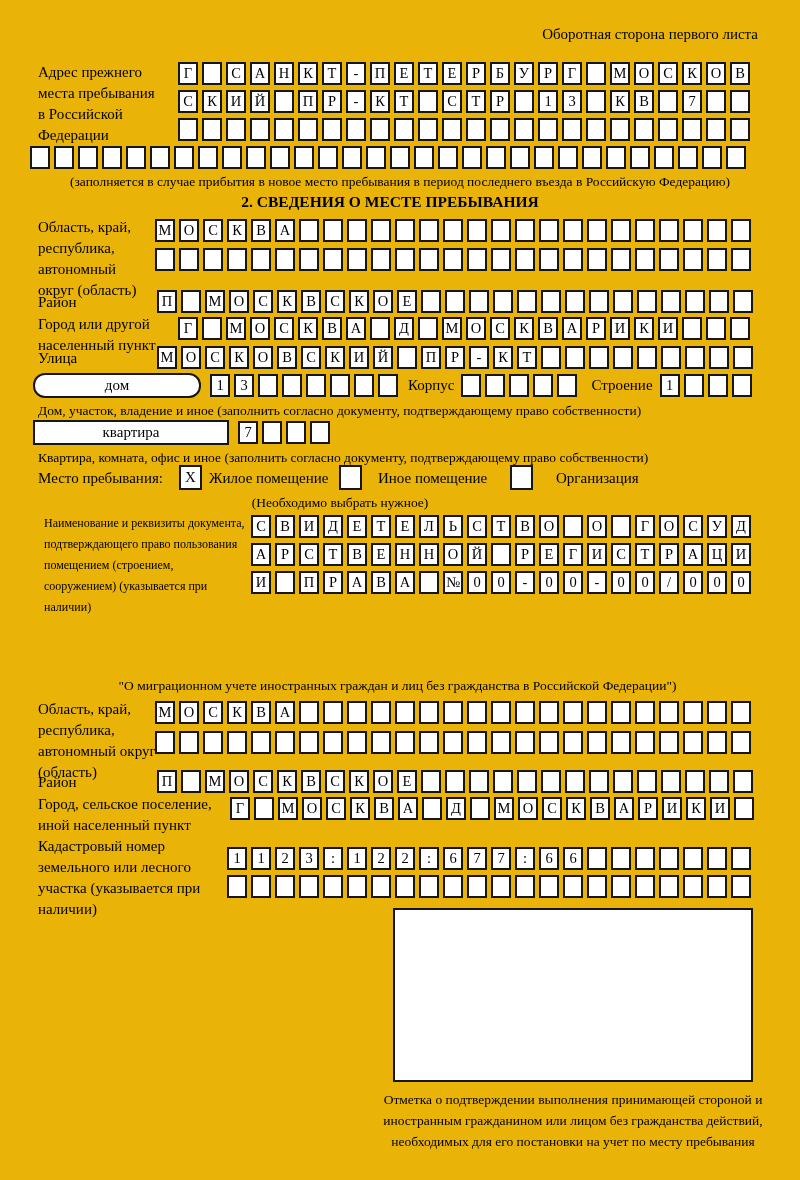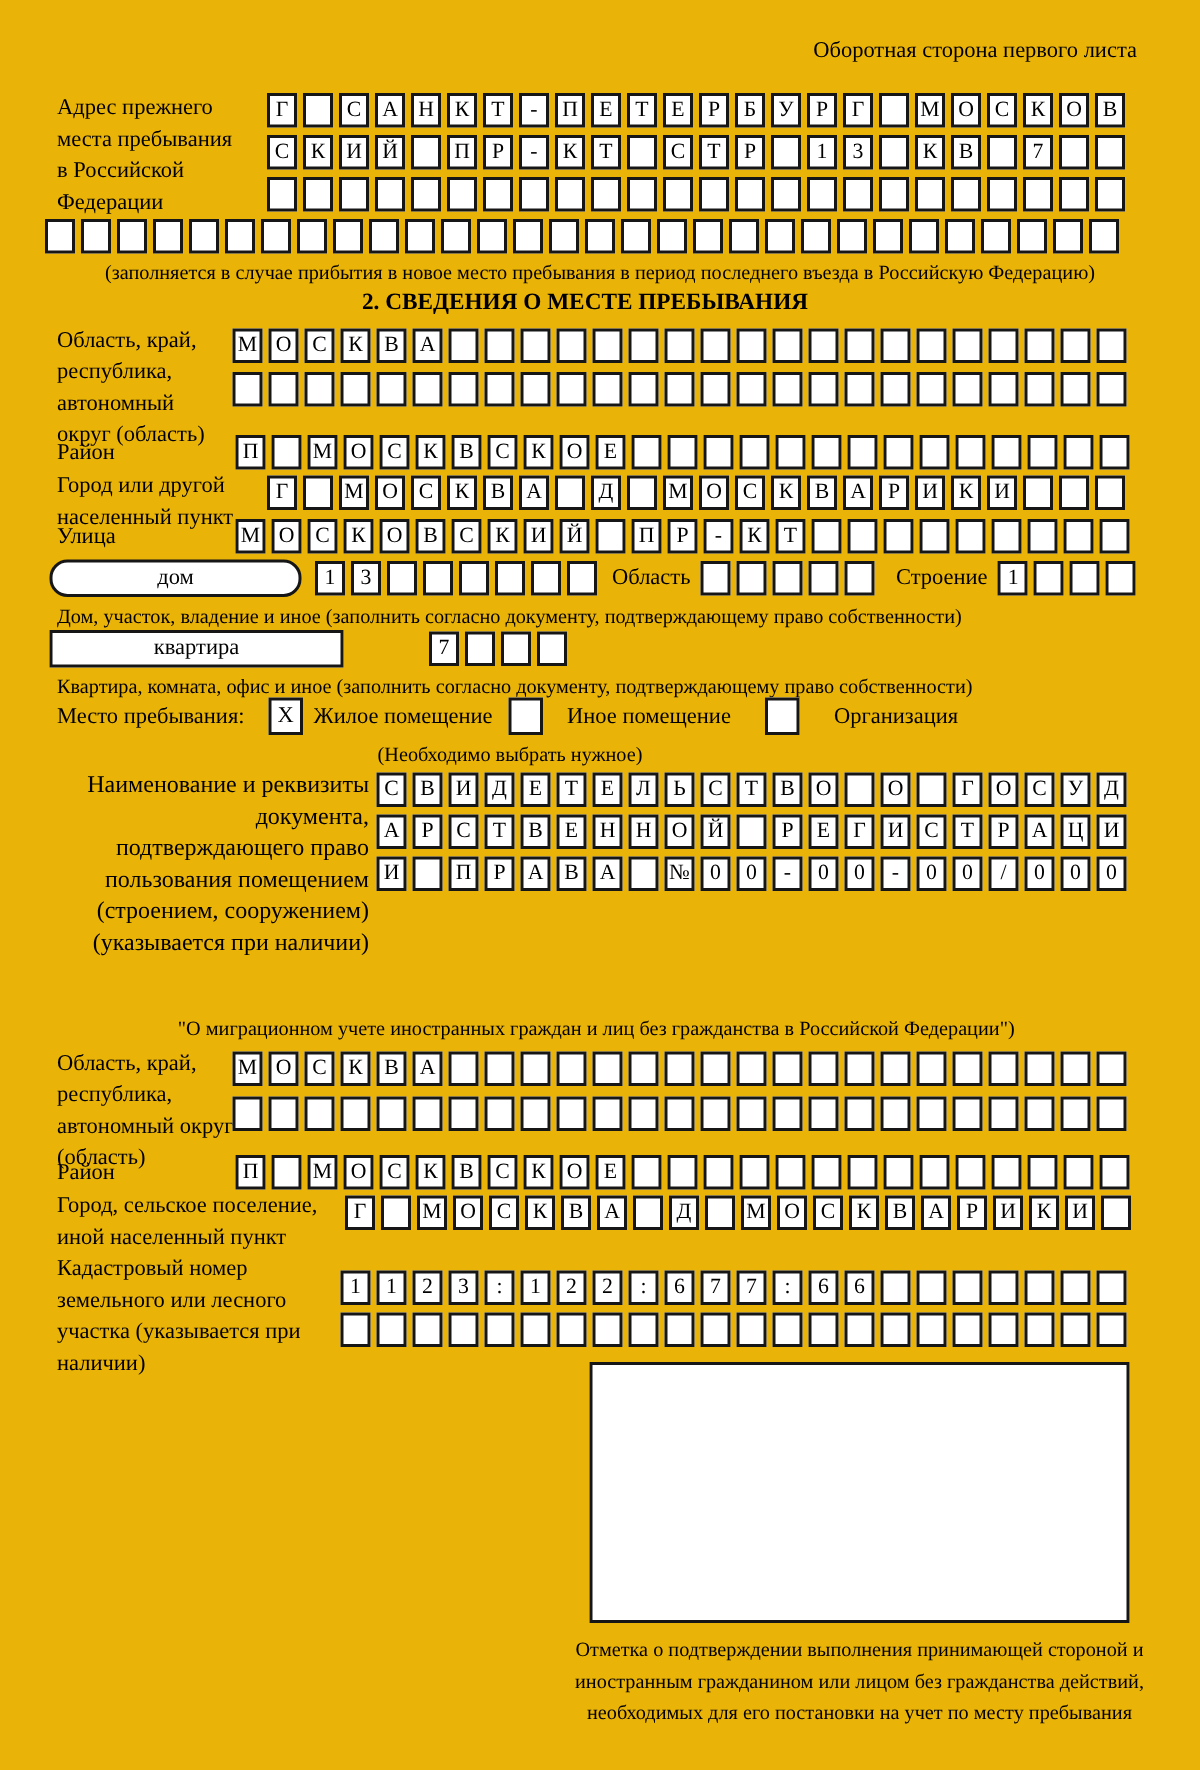--- a/index.html
+++ b/index.html
@@ -306,7 +306,7 @@
         <div class="cell"></div>
         <div class="cell"></div>
       </div>
-    <span class="lbl" style="position:static;margin:0 7px 0 10px;">Область</span>
+    <span class="lbl" style="position:static;margin:0 7px 0 10px;">Корпус</span>
     <div class="cellrow" style="position:static;">
         <div class="cell"></div>
         <div class="cell"></div>

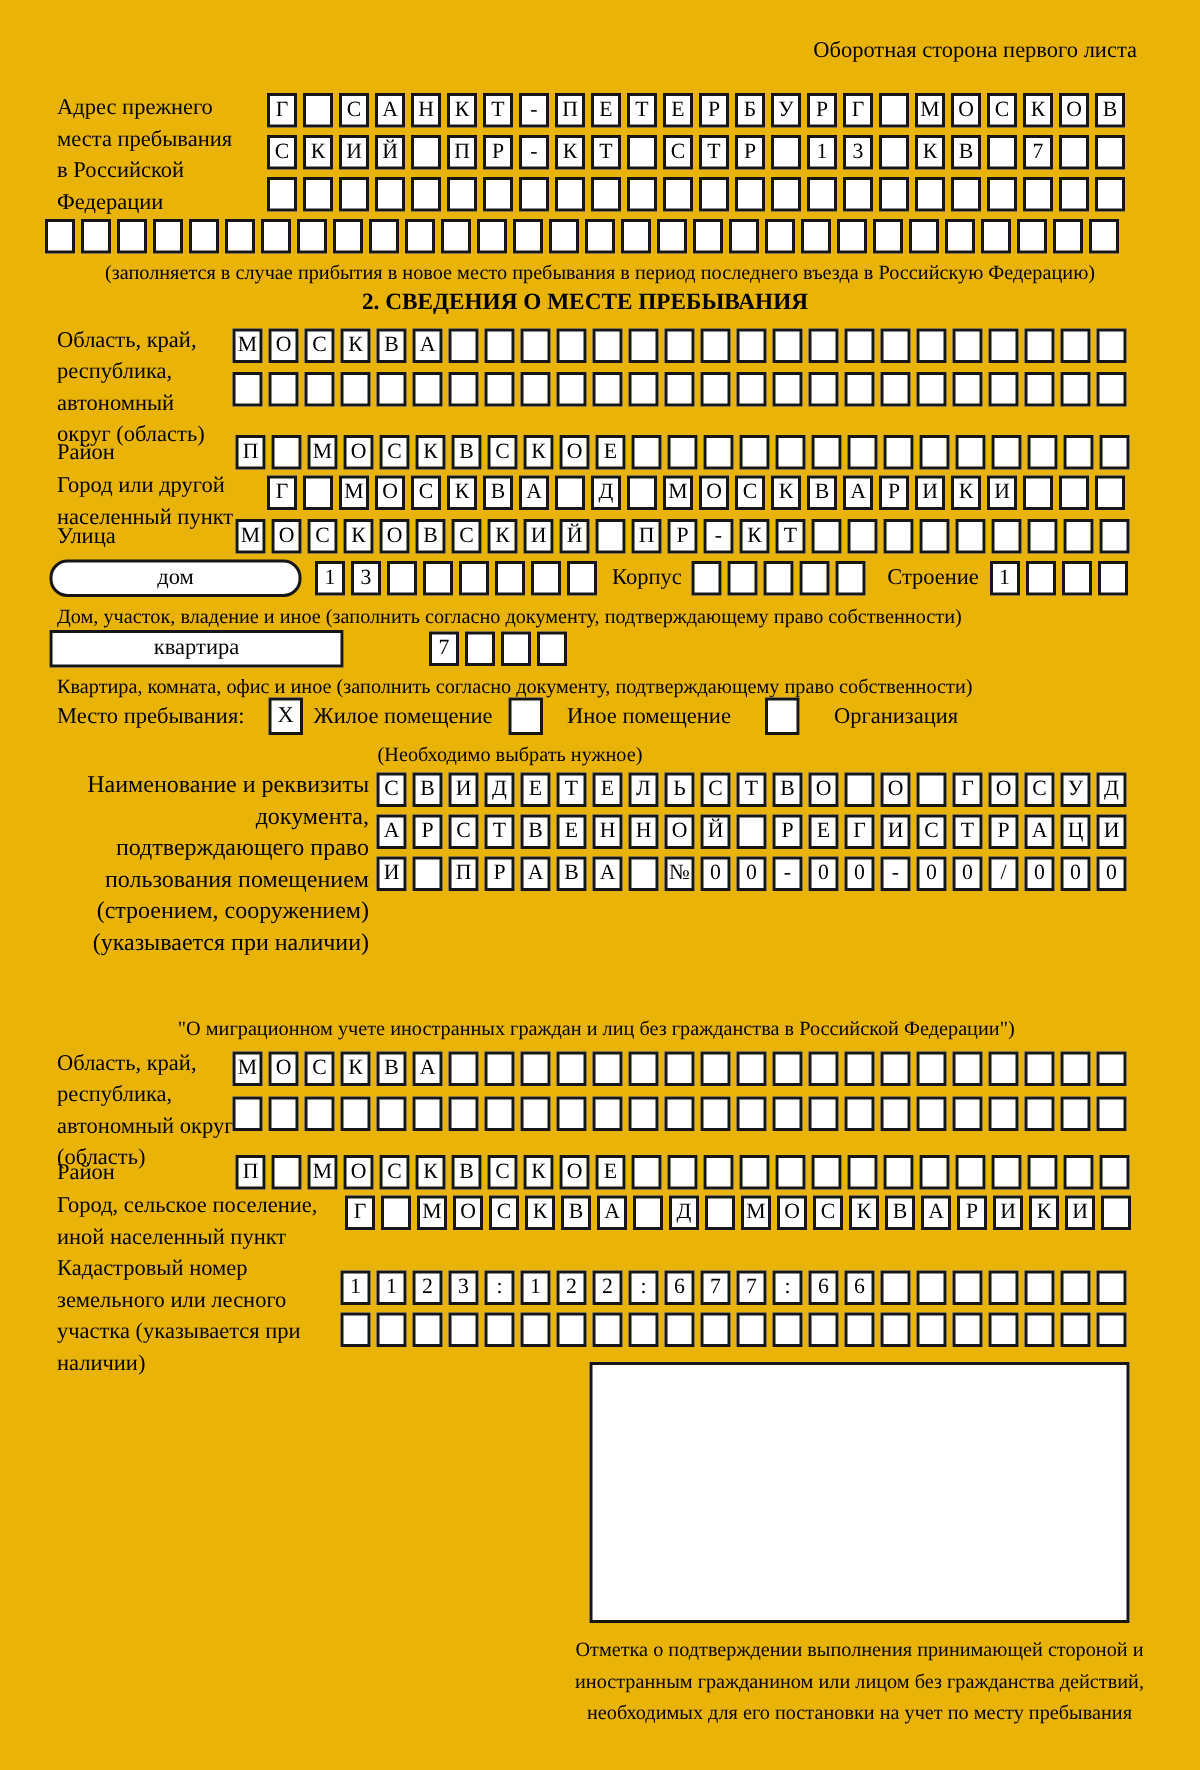--- a/index.html
+++ b/index.html
@@ -324,7 +324,7 @@
   </div>
   <div class="note" style="left:38px;top:401px;">Дом, участок, владение и иное (заполнить согласно документу, подтверждающему право собственности)</div>
 
-  <div class="flexline" style="left:33px;top:420px;gap:48px;">
+  <div class="flexline" style="left:33px;top:420px;">
     <div class="widebox" style="width:196px;margin-right:9px;">
       <span>квартира</span>
     </div>

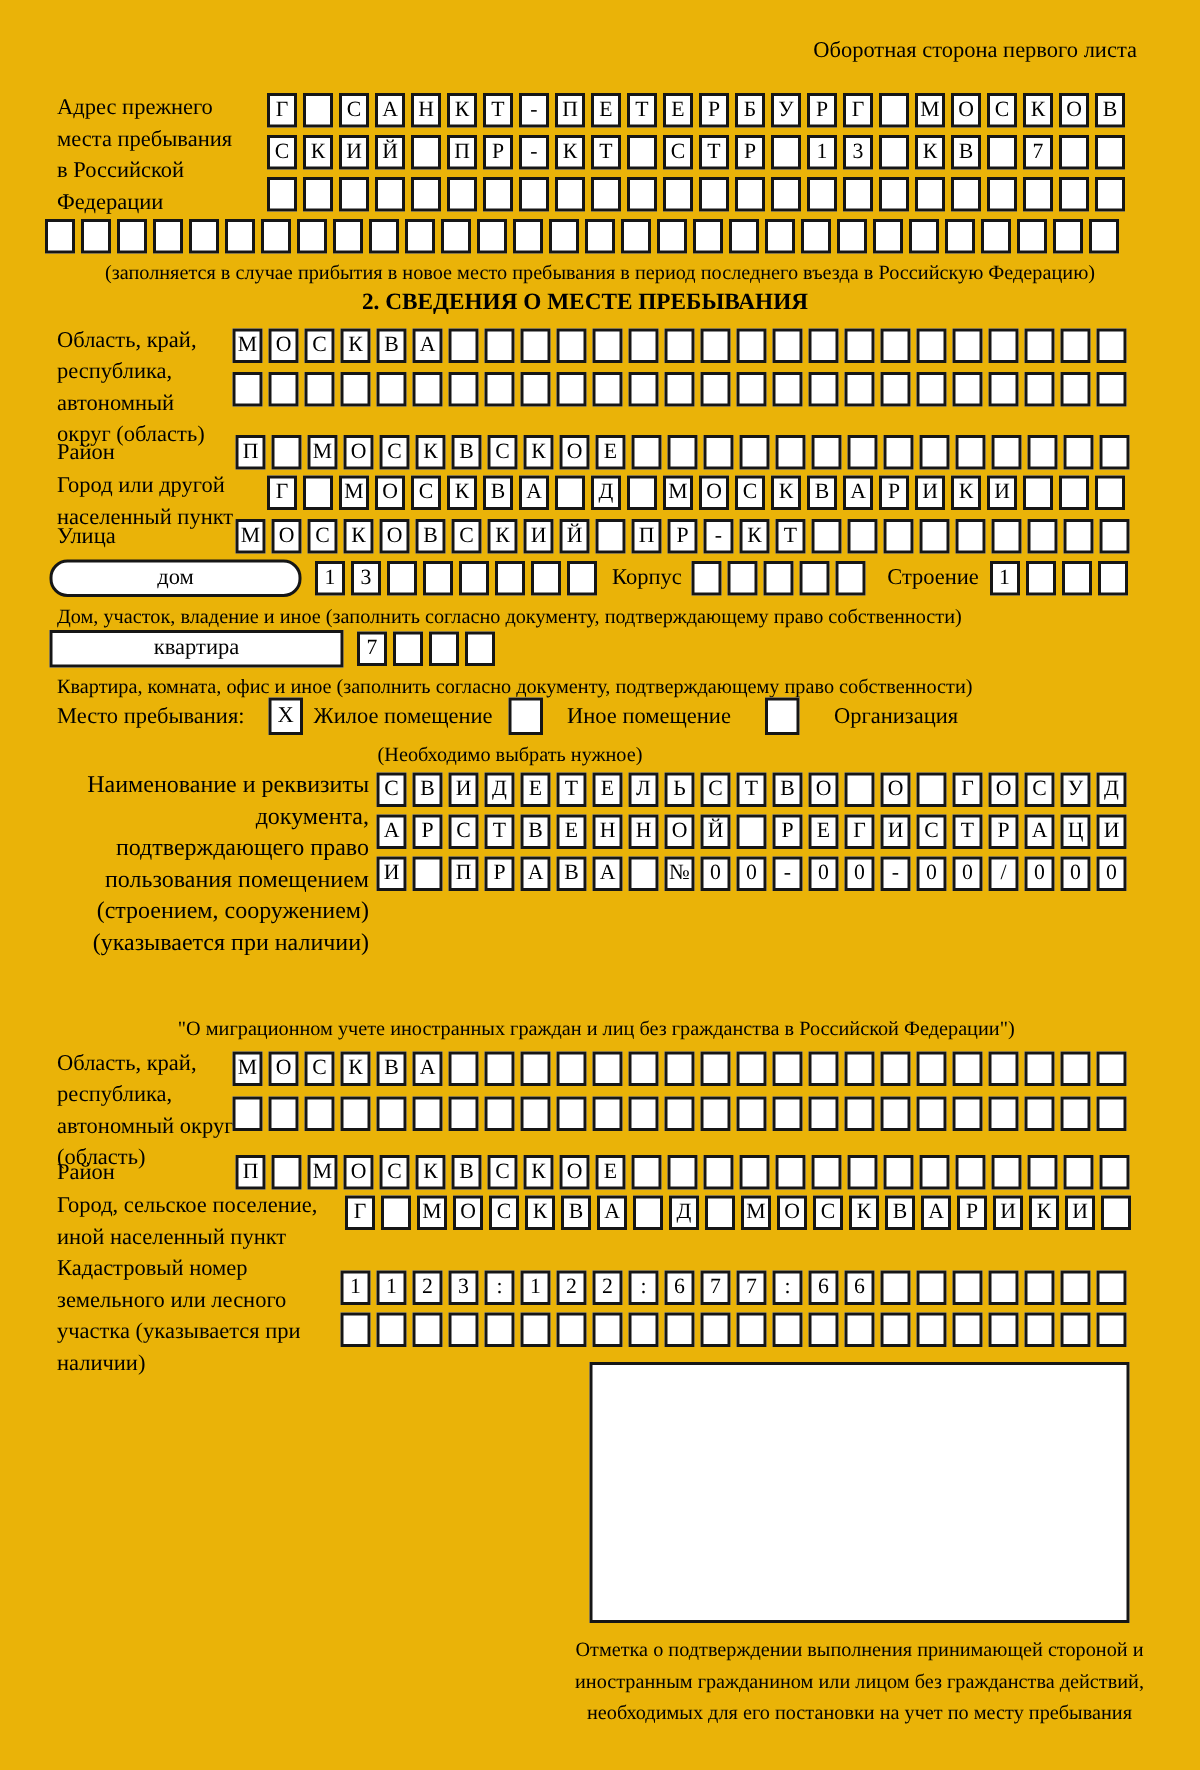--- a/index.html
+++ b/index.html
@@ -352,7 +352,7 @@
   <div class="lbl" style="left:556px;top:468px;">Организация</div>
   <div class="note center" style="left:210px;top:493px;width:260px;">(Необходимо выбрать нужное)</div>
 
-  <div class="lbl" style="left:44px;top:513px;width:202px;font-size:16px;text-align:right;">Наименование и реквизиты документа, подтверждающего право пользования помещением (строением, сооружением) (указывается при наличии)</div>
+  <div class="lbl" style="left:44px;top:513px;width:202px;font-size:12px;">Наименование и реквизиты документа, подтверждающего право пользования помещением (строением, сооружением) (указывается при наличии)</div>
   <div class="cellrow" style="left:251px;top:515px;">
       <div class="cell">С</div>
       <div class="cell">В</div>

